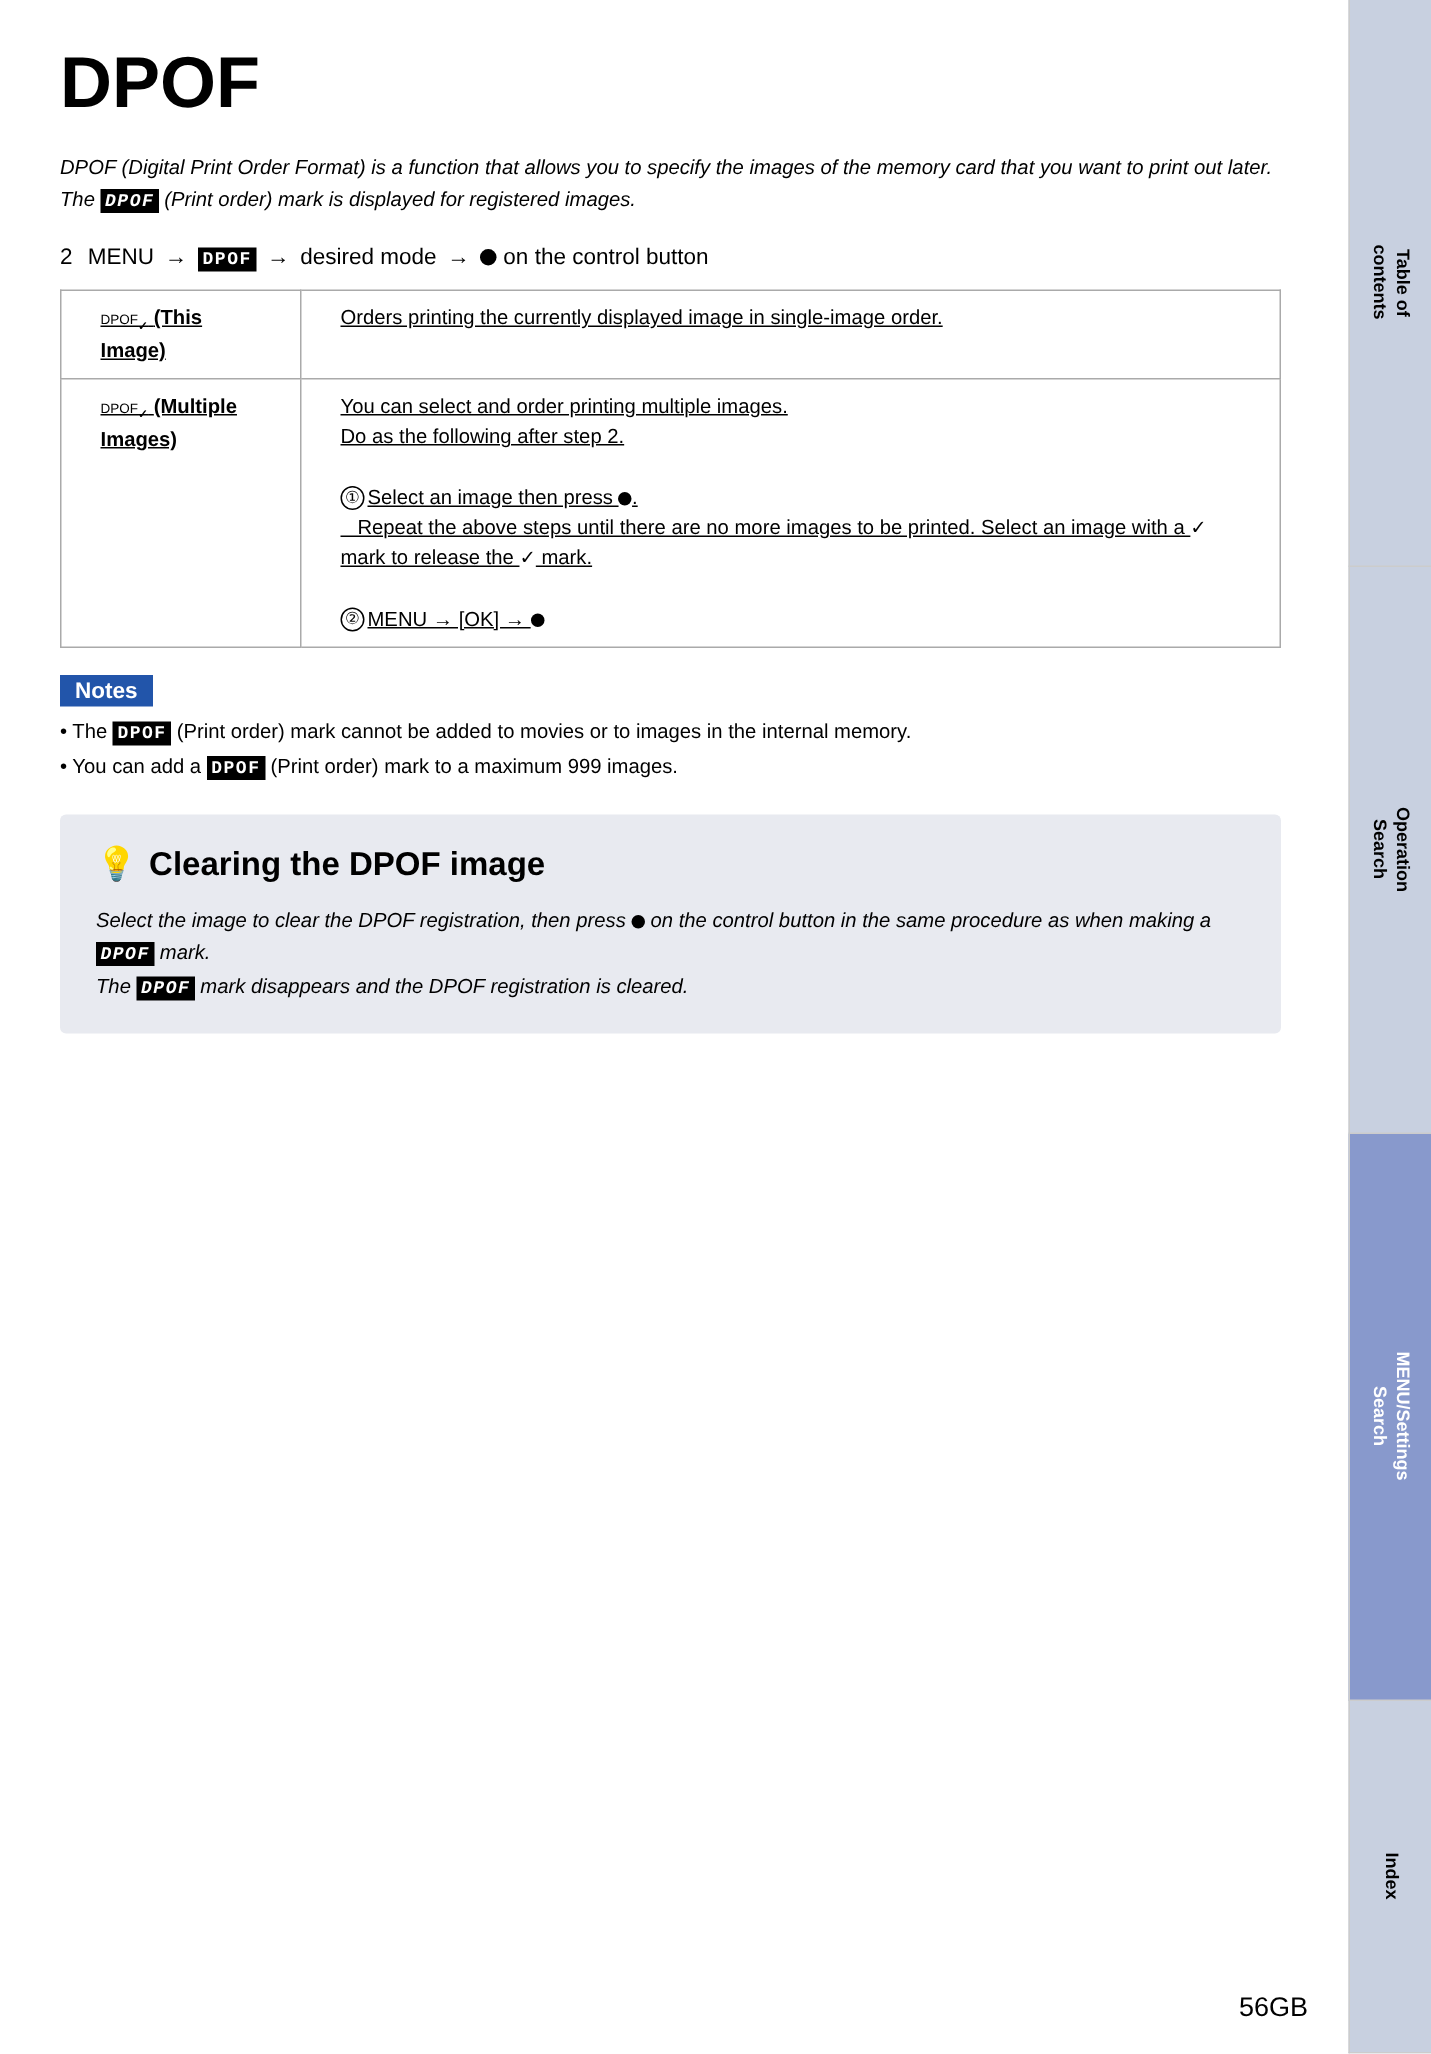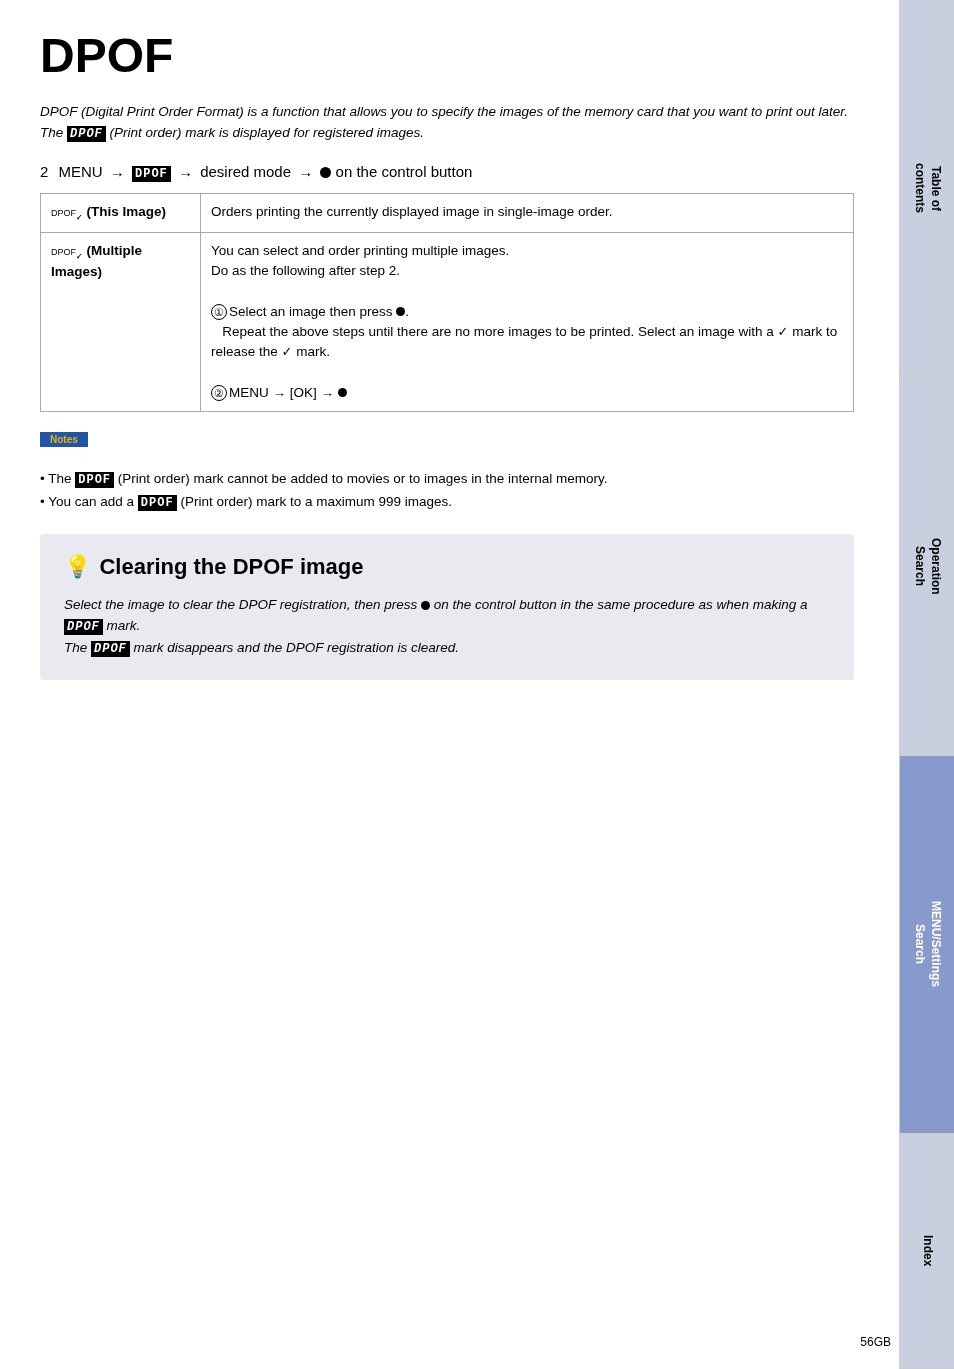--- a/index.html
+++ b/index.html
@@ -66,9 +66,10 @@
     }
     .mode-table td {
       border: 1px solid #aaa;
-      padding: 8px 10px;
+      padding: 8px 26px;
       vertical-align: top;
       line-height: 1.5;
+      text-decoration: underline;
     }
     .mode-table td:first-child {
       width: 160px;

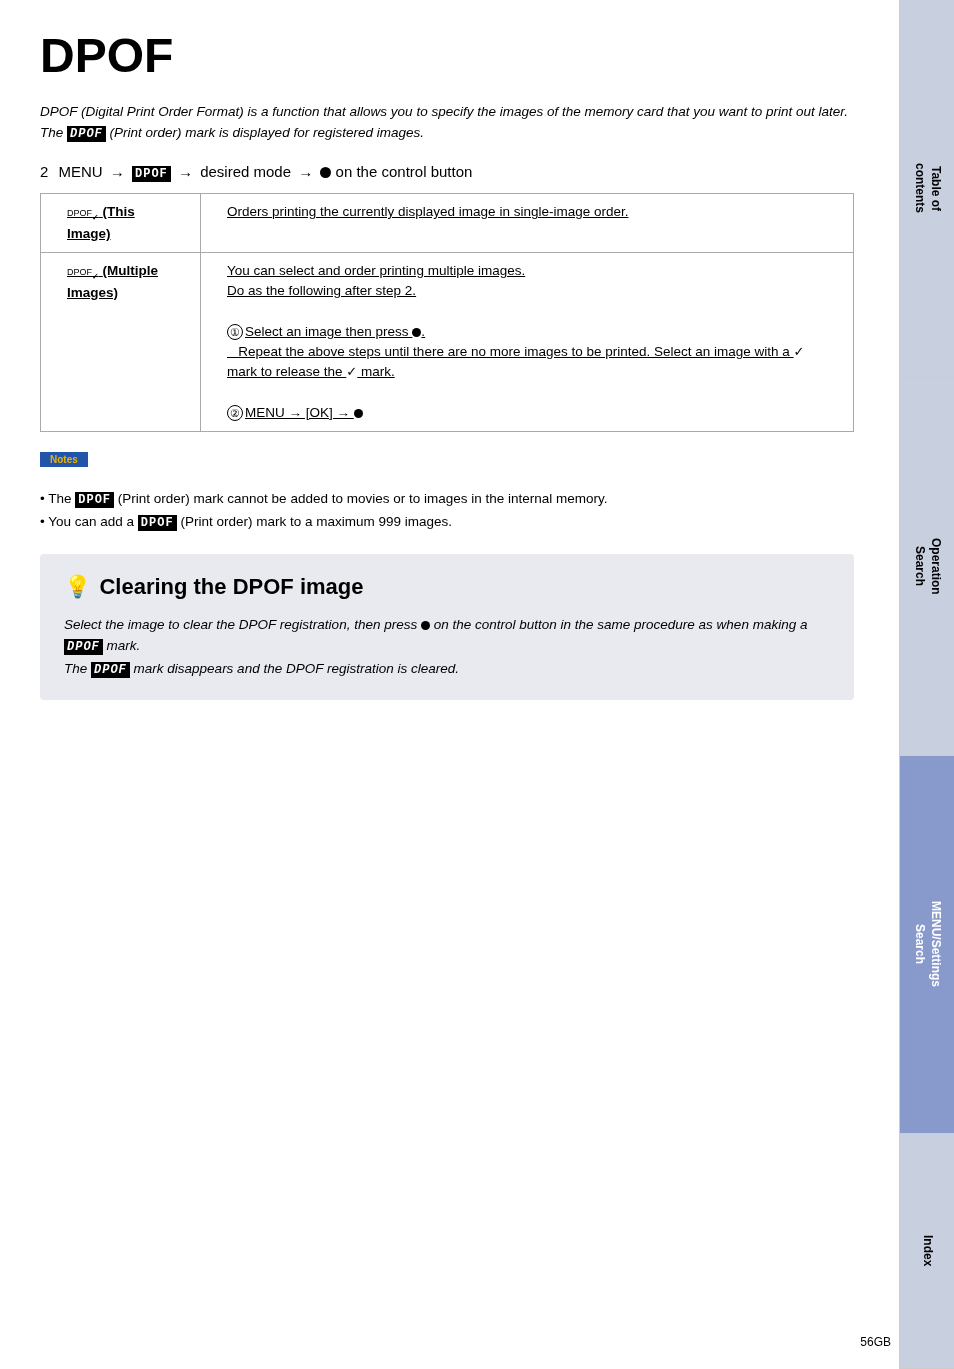--- a/index.html
+++ b/index.html
@@ -82,11 +82,11 @@
     .notes-label {
       display: inline-block;
       background: #2255aa;
-      color: #eab308;
-      font-size: 10px;
+      color: #ffffff;
+      font-size: 15px;
       font-weight: bold;
       padding: 2px 10px;
-      margin-bottom: 21px;
+      margin-bottom: 6px;
     }
     .notes-list {
       list-style: none;

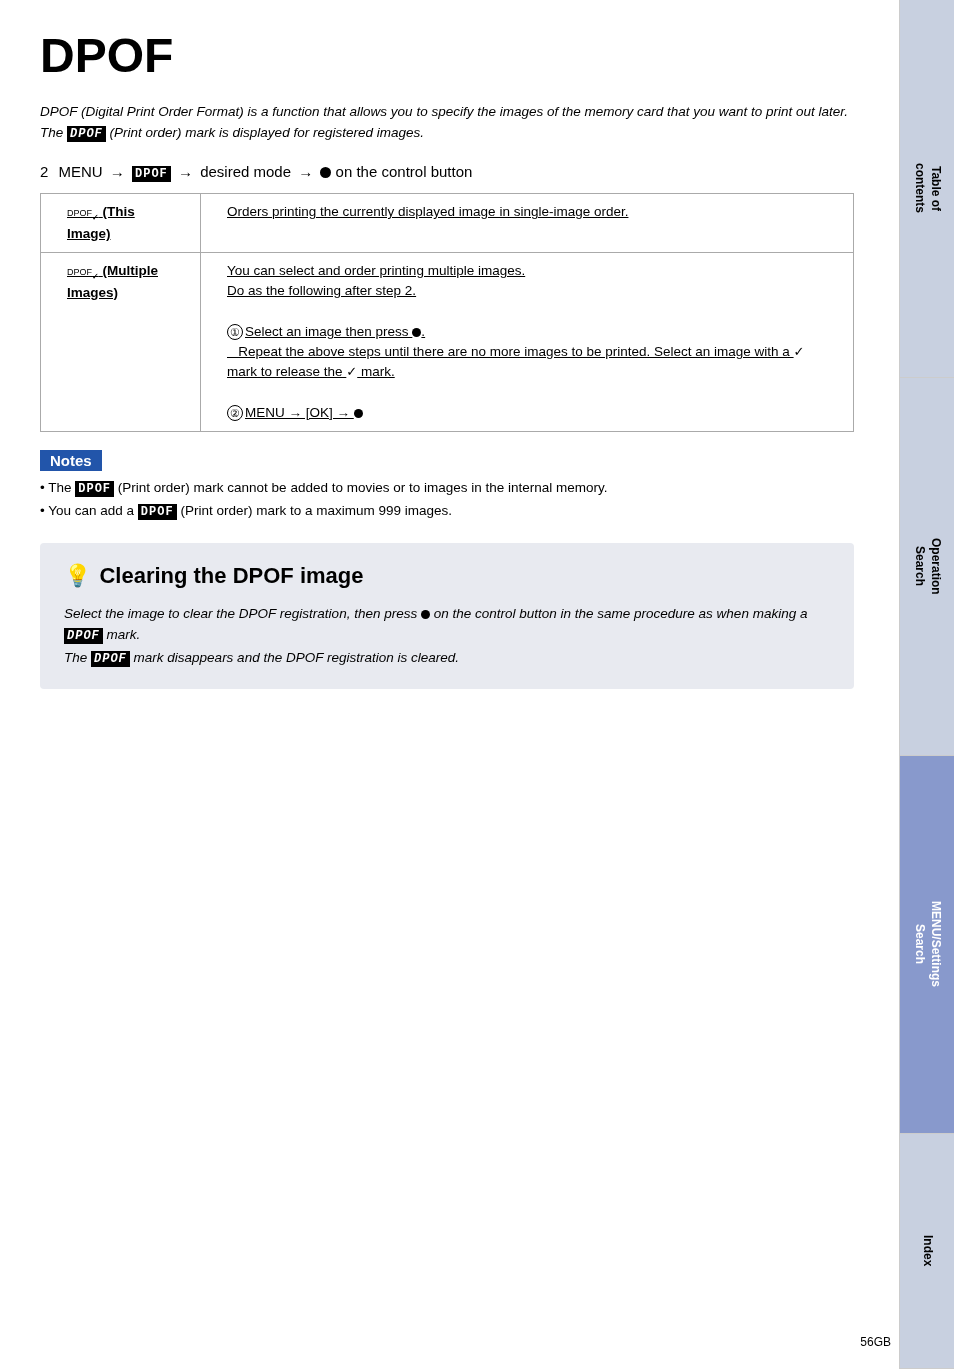--- a/index.html
+++ b/index.html
@@ -160,8 +160,8 @@
     .page-number {
       position: absolute;
       bottom: 20px;
-      right: 63px;
-      font-size: 12px;
+      right: 82px;
+      font-size: 18px;
     }
     .check-mark {
       display: inline-block;

